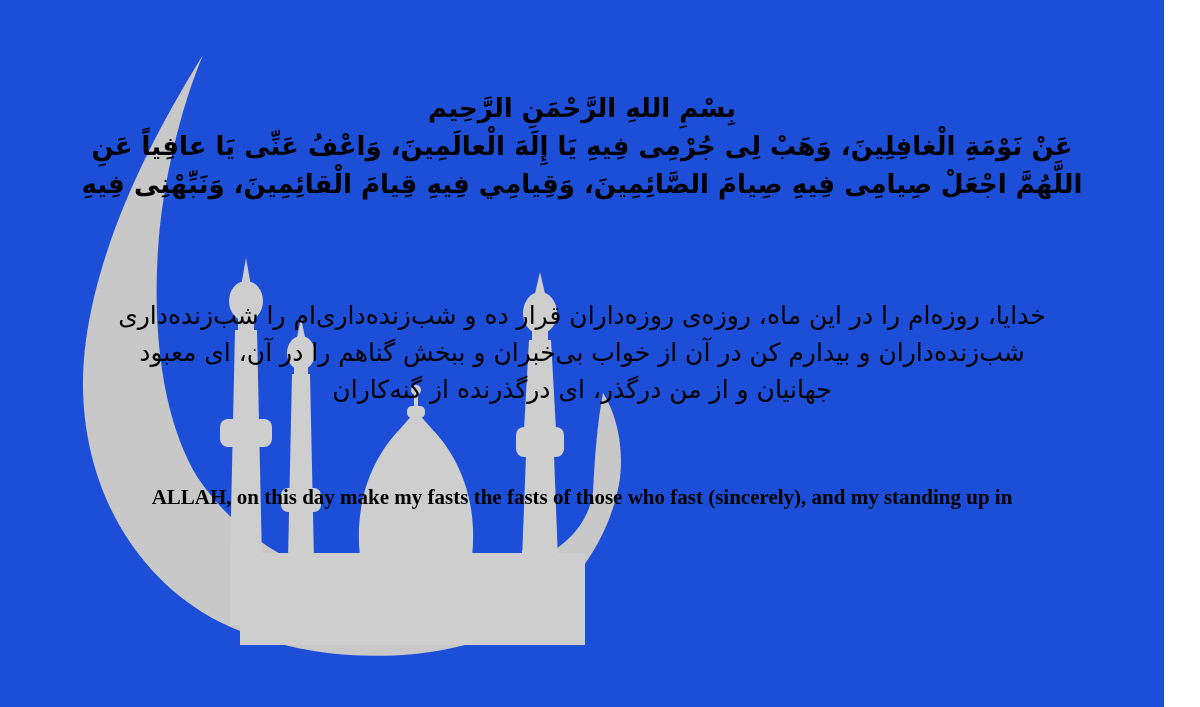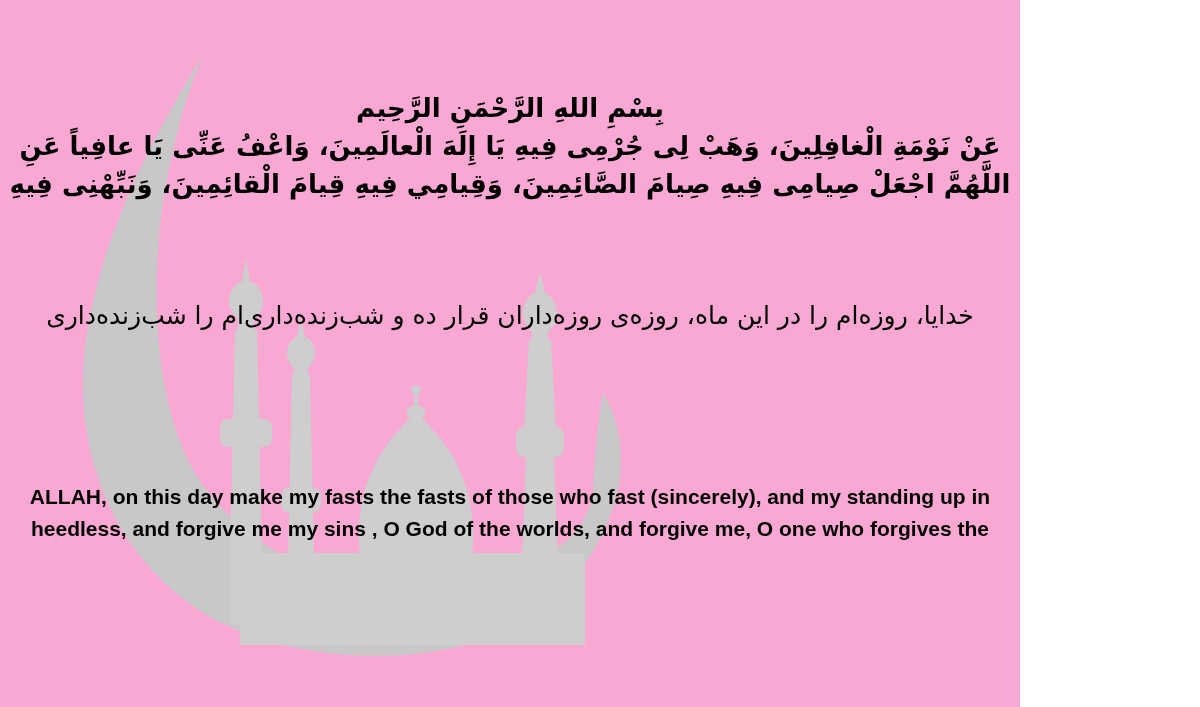--- a/index.html
+++ b/index.html
@@ -8,9 +8,9 @@
   }
   .poster {
     position: relative;
-    width: 1020px;
+    width: 1164px;
     height: 707px;
-    background: #f9a8d4;
+    background: #1d4ed8;
     overflow: hidden;
     font-family: "DejaVu Sans", sans-serif;
   }

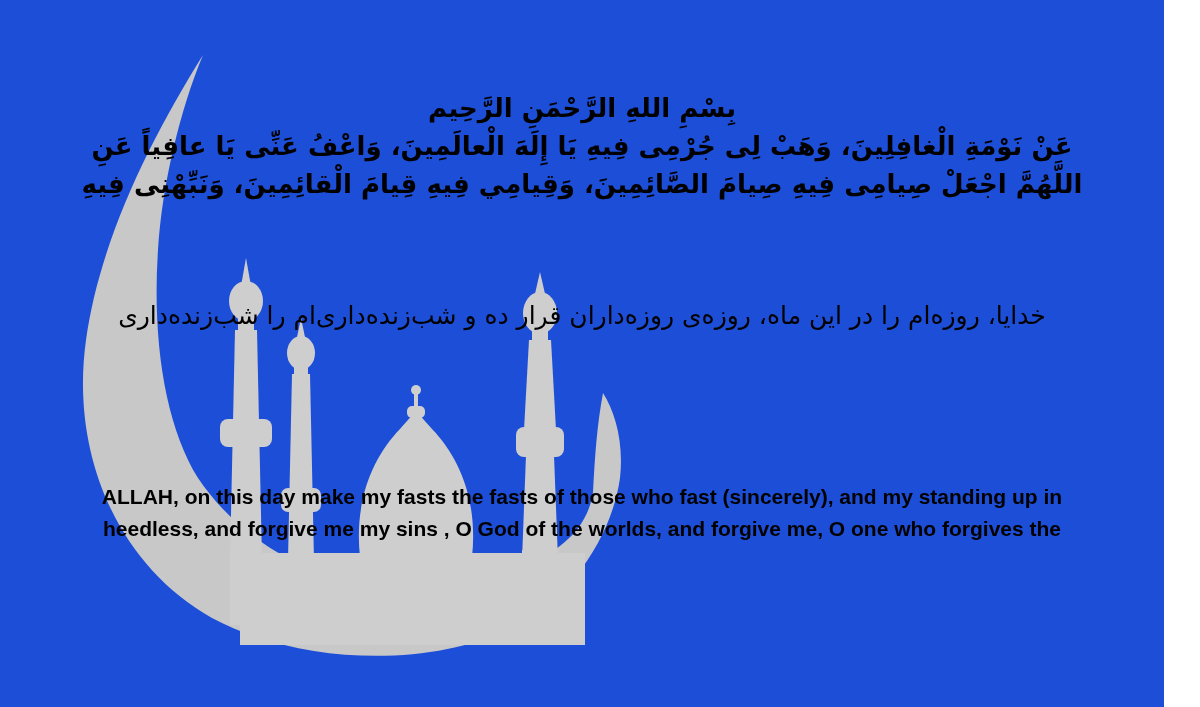--- a/index.html
+++ b/index.html
@@ -126,6 +126,7 @@
 
   <div class="text-layer persian-block">
     <div class="persian-line">خدایا، روزه‌ام را در این ماه، روزه‌ی روزه‌داران قرار ده و شب‌زنده‌داری‌ام را شب‌زنده‌داری</div>
+    <div class="persian-line">شب‌زنده‌داران و بیدارم کن در آن از خواب بی‌خبران و ببخش گناهم را در آن، ای معبود</div>
   </div>
 
   <div class="text-layer english-block">

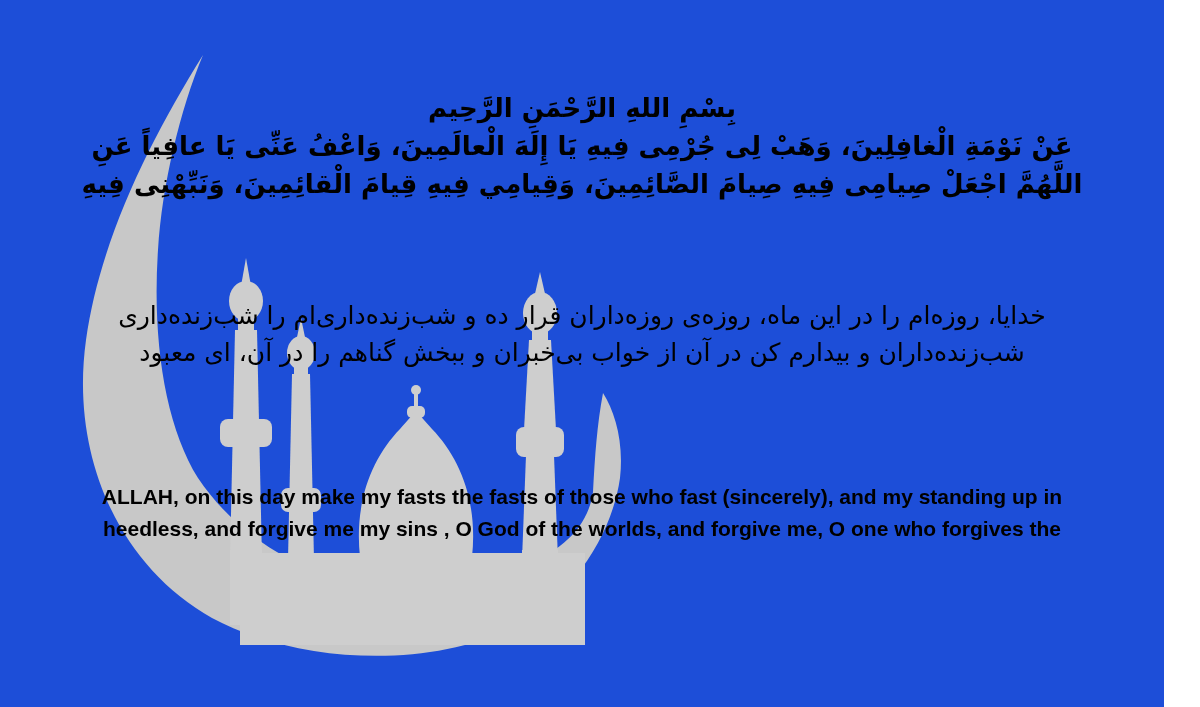--- a/index.html
+++ b/index.html
@@ -127,6 +127,7 @@
   <div class="text-layer persian-block">
     <div class="persian-line">خدایا، روزه‌ام را در این ماه، روزه‌ی روزه‌داران قرار ده و شب‌زنده‌داری‌ام را شب‌زنده‌داری</div>
     <div class="persian-line">شب‌زنده‌داران و بیدارم کن در آن از خواب بی‌خبران و ببخش گناهم را در آن، ای معبود</div>
+    <div class="persian-line">جهانیان و از من درگذر، ای درگذرنده از گنه‌کاران</div>
   </div>
 
   <div class="text-layer english-block">

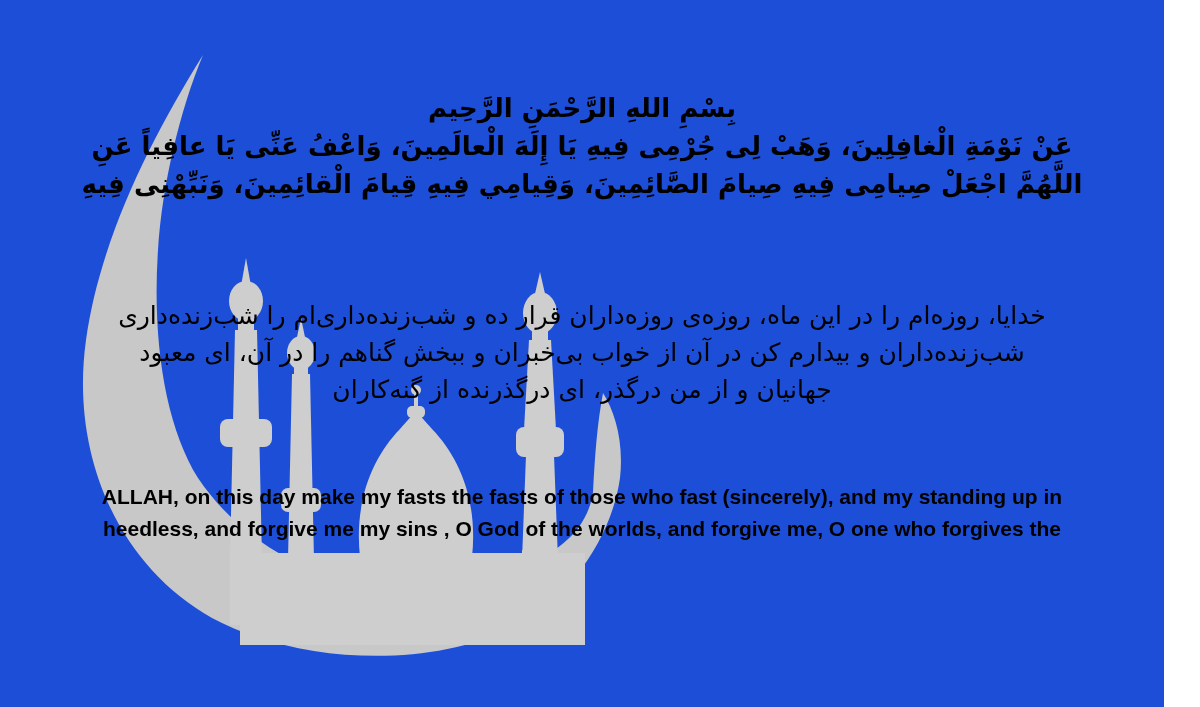--- a/index.html
+++ b/index.html
@@ -53,7 +53,7 @@
     top: 481px;
   }
   .english-line {
-    font-family: Liberation Sans, sans-serif;
+    font-family: Liberation Serif, serif;
     font-weight: bold;
     font-size: 21px;
     line-height: 32px;

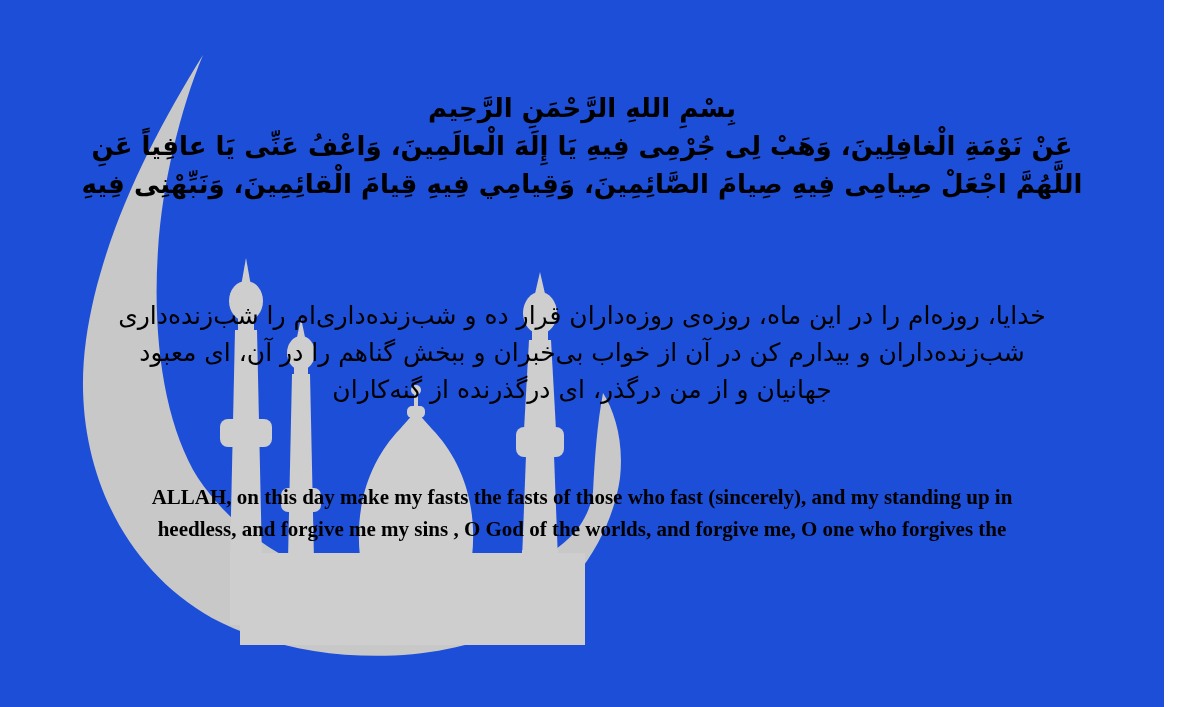--- a/index.html
+++ b/index.html
@@ -132,7 +132,6 @@
 
   <div class="text-layer english-block">
     <div class="english-line">ALLAH, on this day make my fasts the fasts of those who fast (sincerely), and my standing up in</div>
-    <div class="english-line">heedless, and forgive me my sins , O God of the worlds, and forgive me, O one who forgives the</div>
   </div>
 
 </div>

